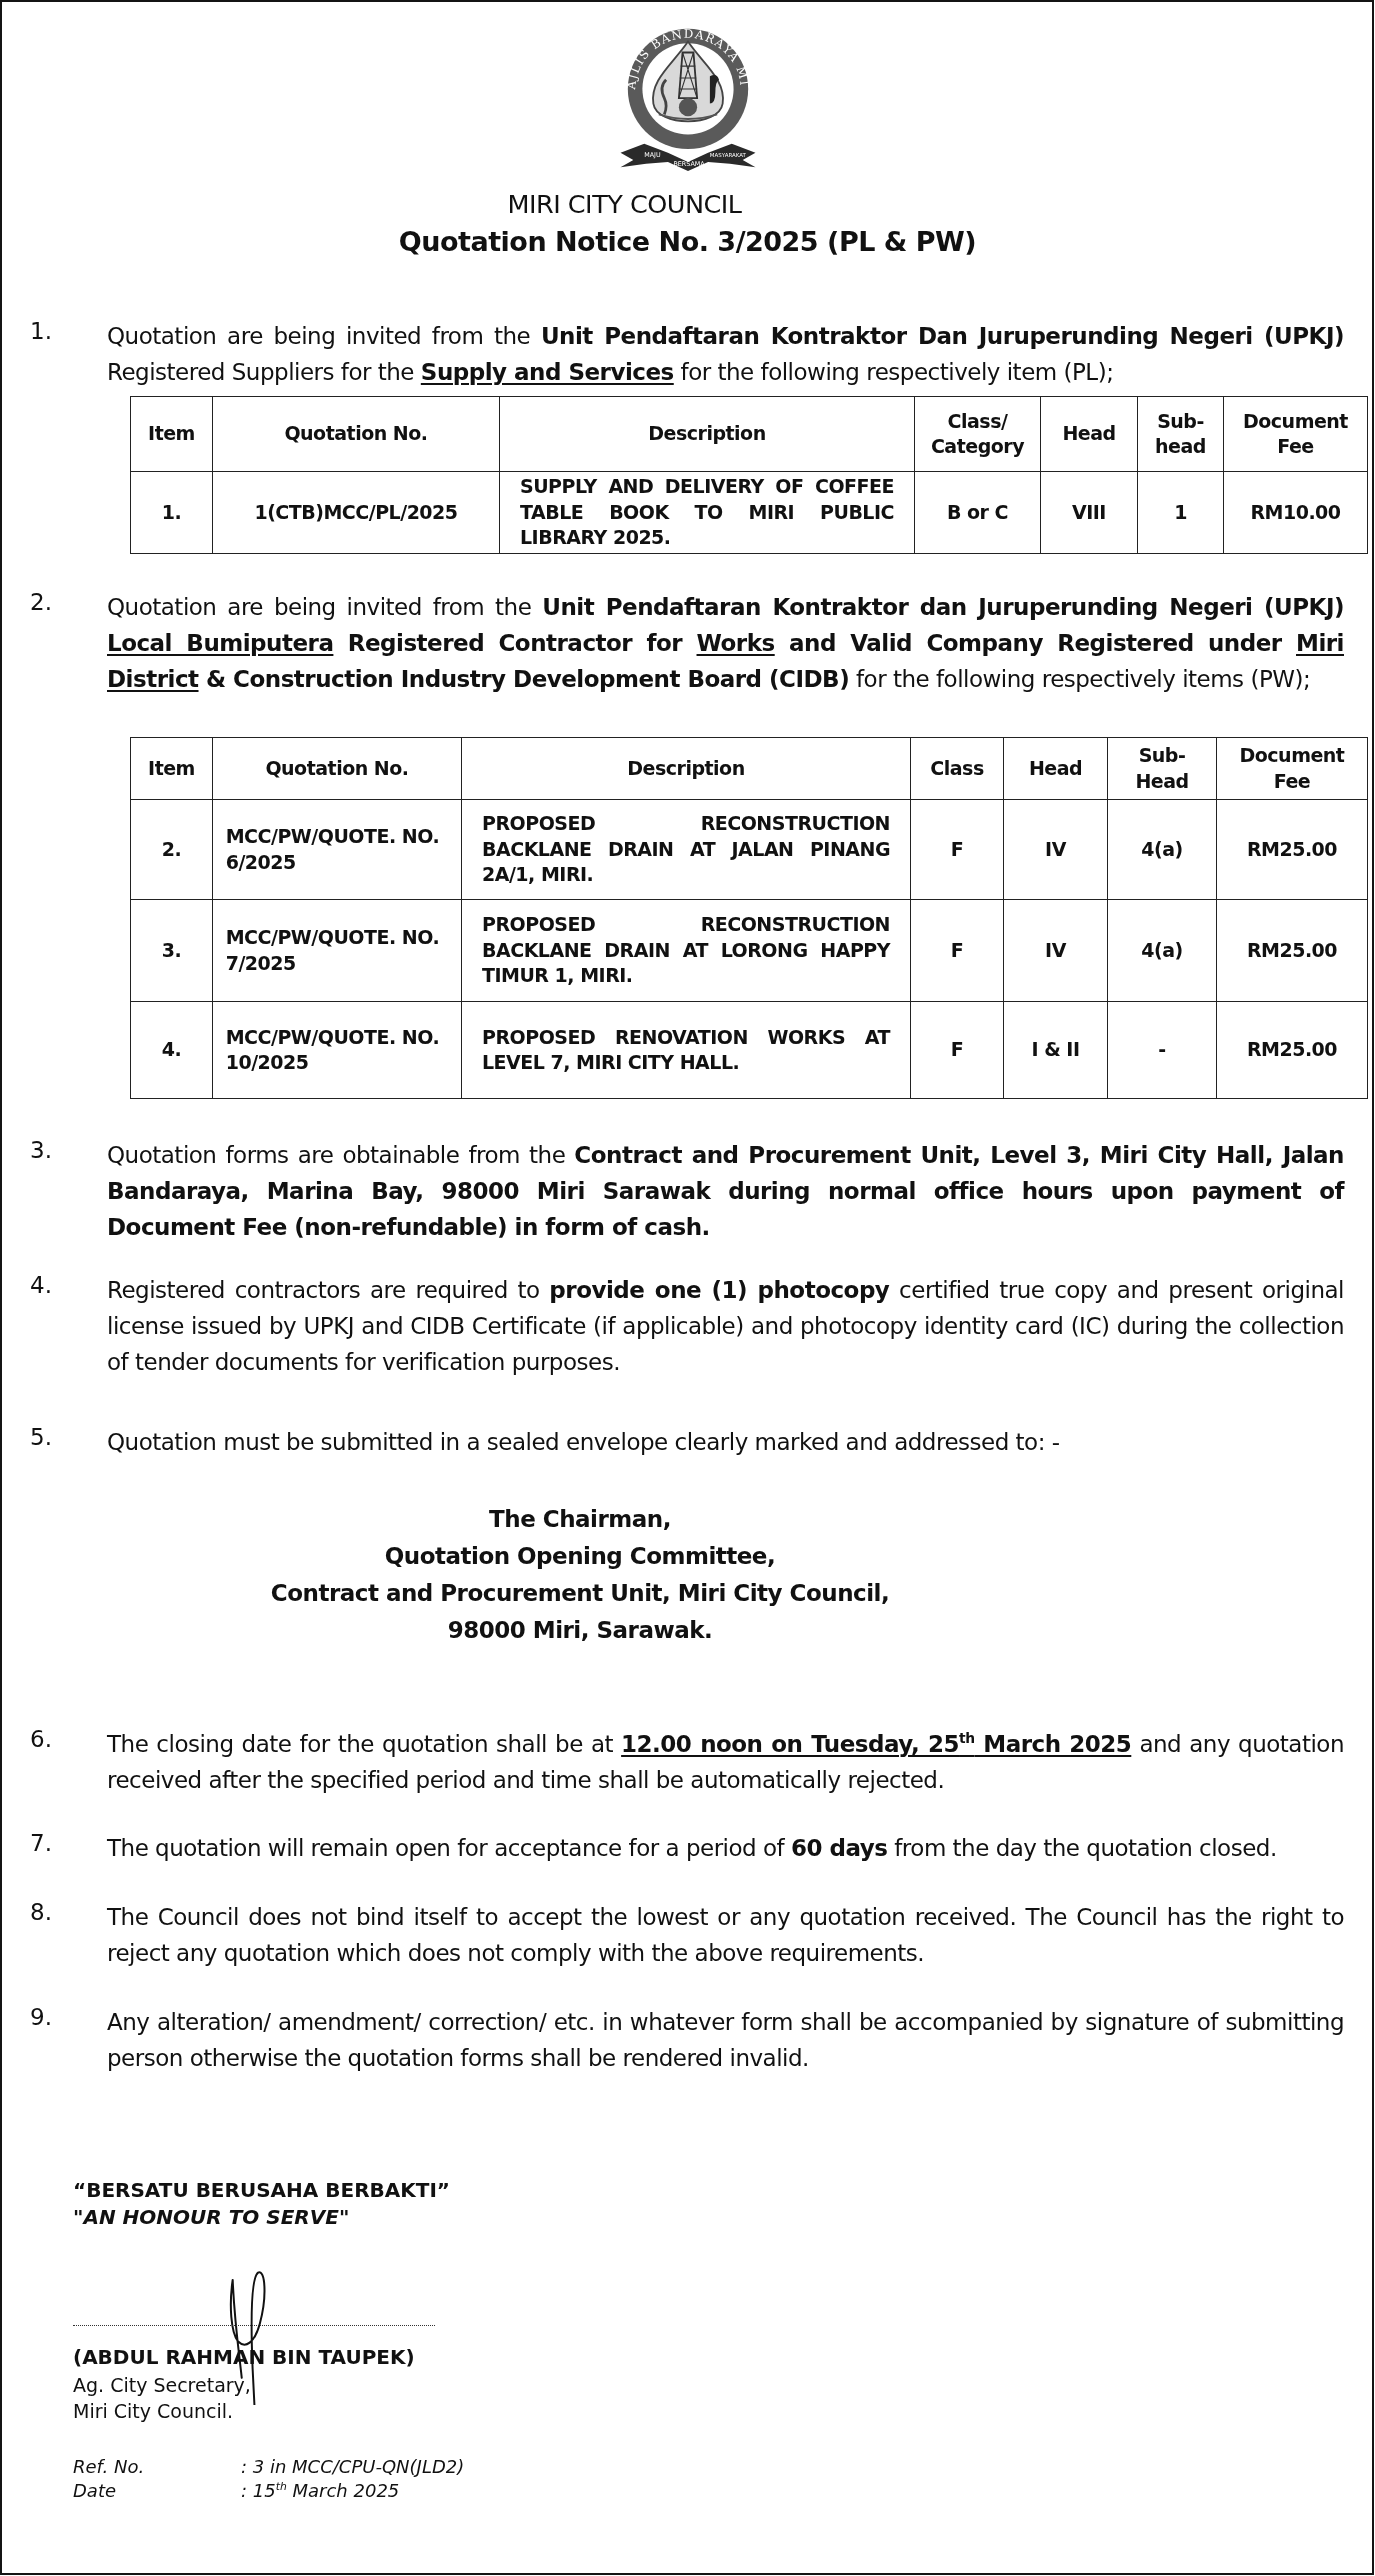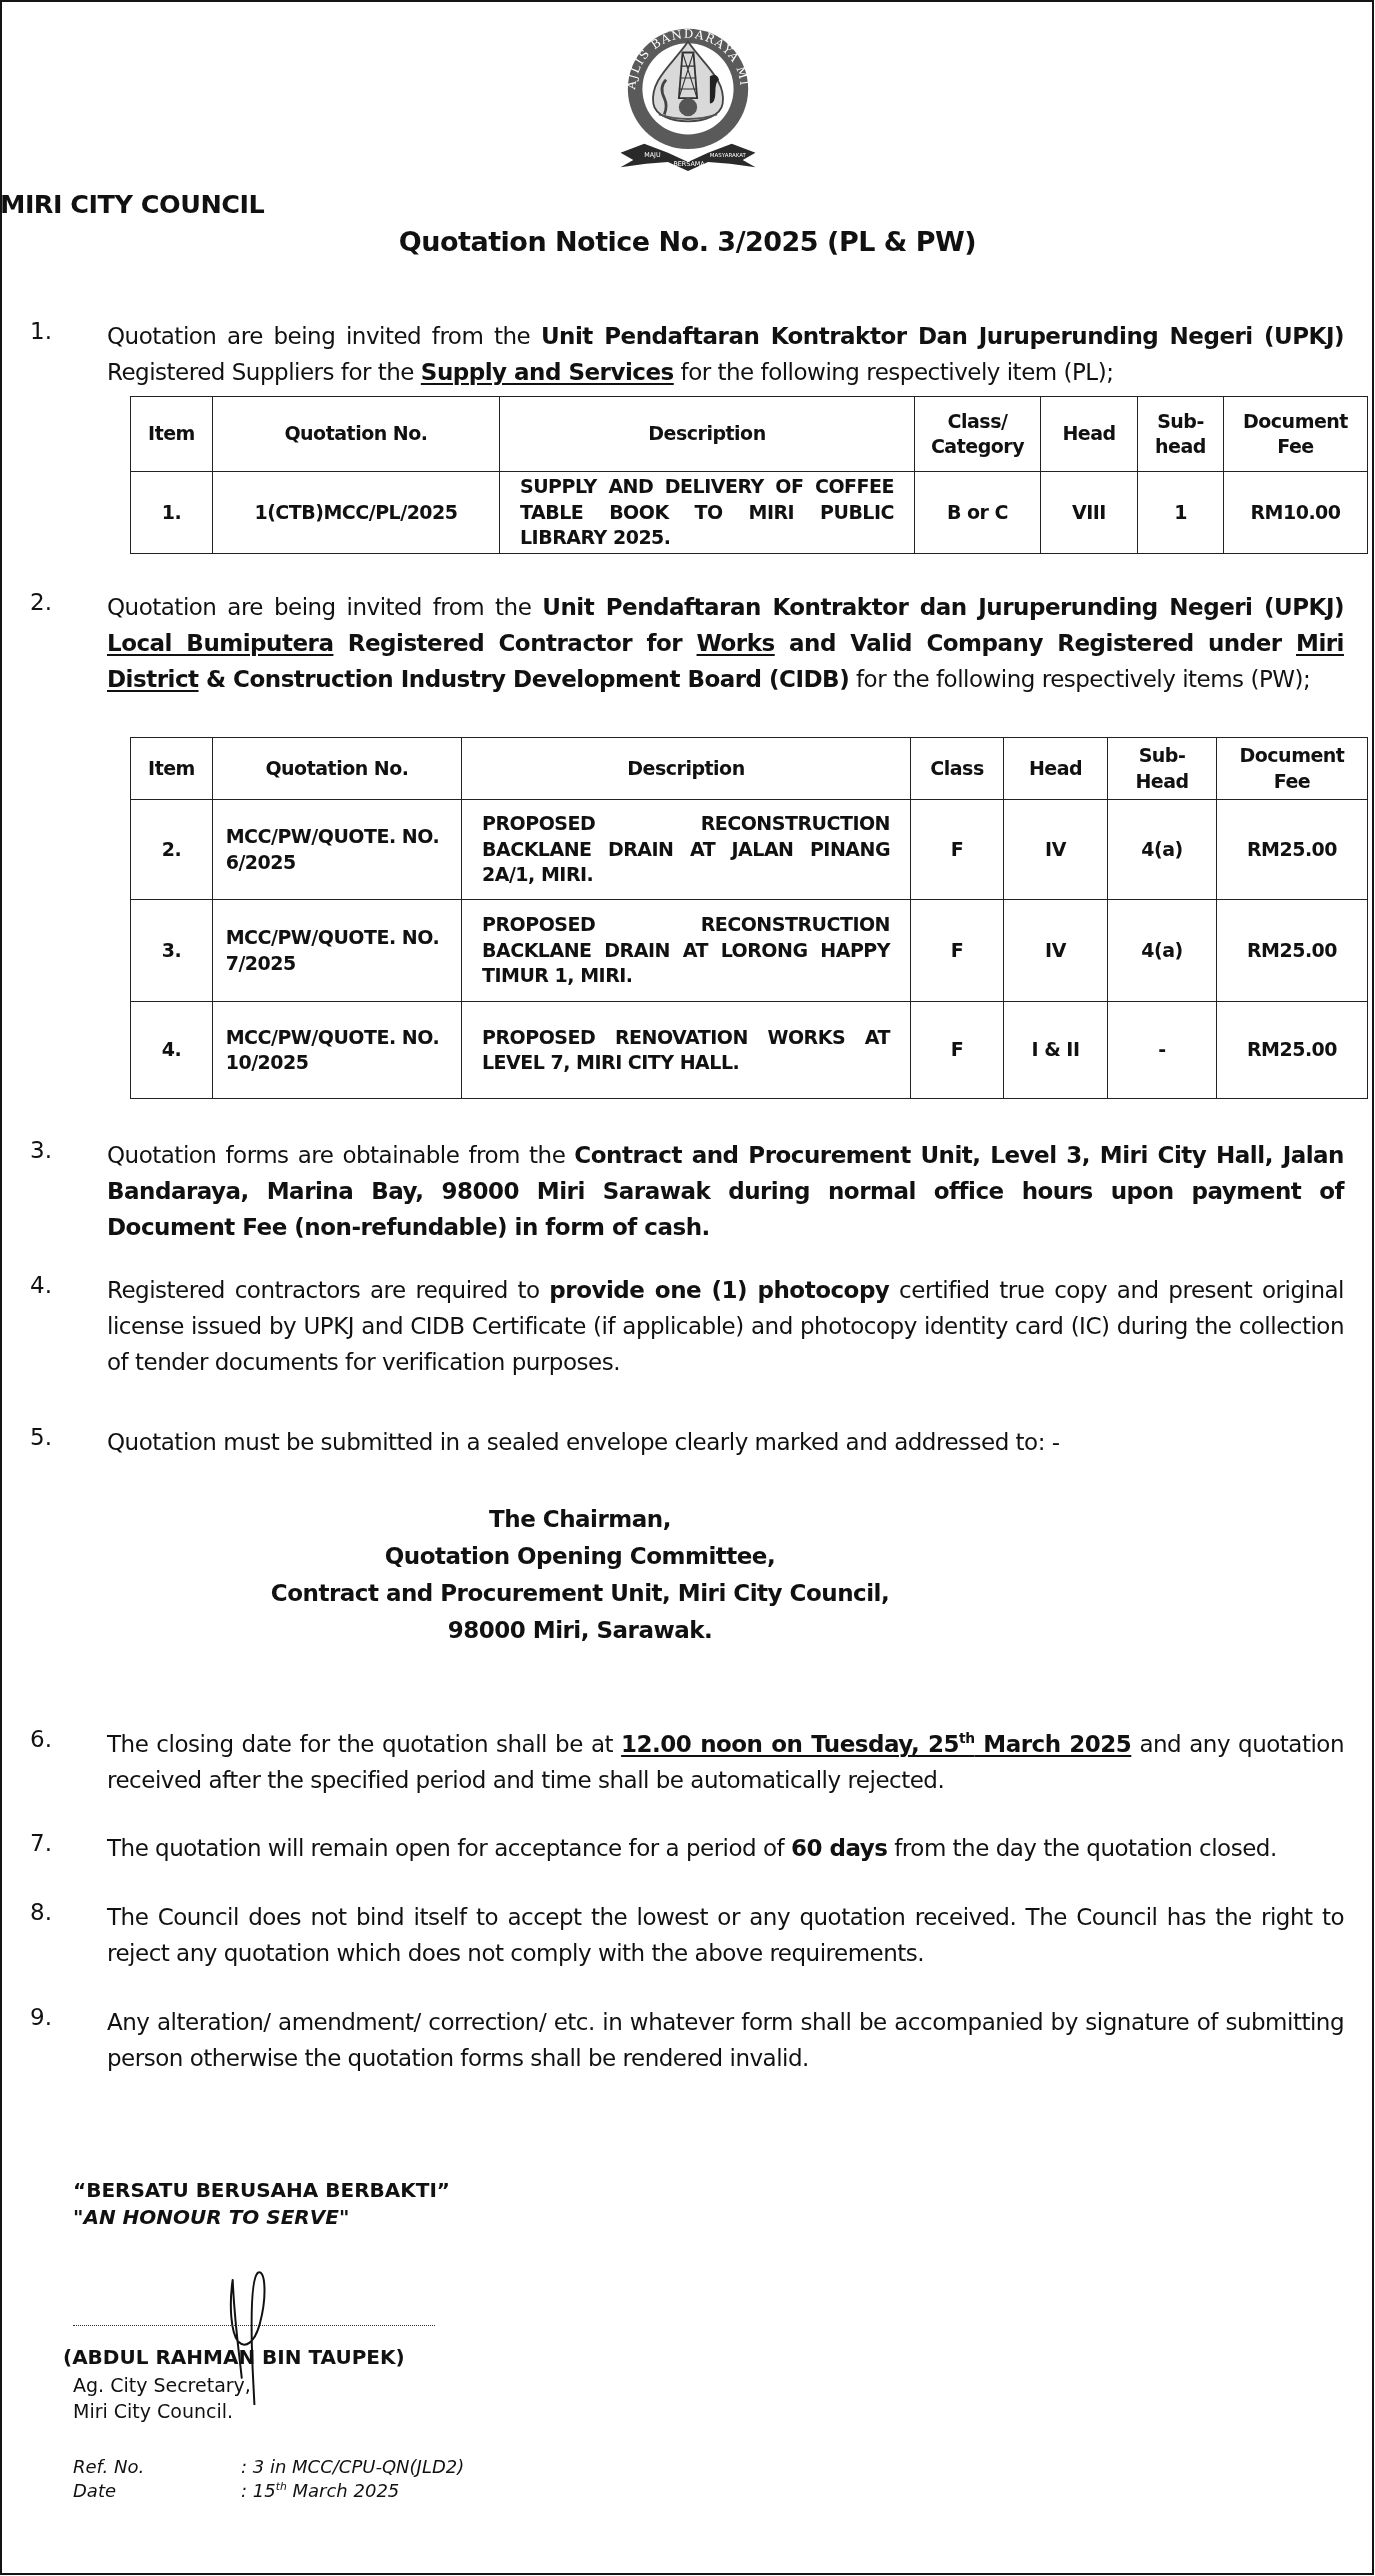--- a/index.html
+++ b/index.html
@@ -7,7 +7,7 @@
          font-family:"DejaVu Sans", sans-serif; color:#111111; }
   .frame { position:absolute; left:0; top:0; width:1370px; height:2571px; border:2.7px solid #141414; }
   .logo { position:absolute; left:615px; top:16.4px; width:146px; height:155px; }
-  .hdr1 { position:absolute; left:0; width:1249px; top:189px; font-size:25.5px; font-weight:bold; letter-spacing:-0.5px; }
+  .hdr1 { position:absolute; left:0; width:1249px; top:189px; text-align:center; font-size:25.5px; font-weight:normal; letter-spacing:-0.5px; }
   .hdr2 { position:absolute; left:0; width:1375px; top:226px; text-align:center; font-size:27px; font-weight:bold; letter-spacing:-0.5px; }
   .num { position:absolute; left:30px; font-size:23px; }
   .para { position:absolute; left:107px; width:1237px; font-size:23px; line-height:36px; text-align:justify; letter-spacing:-0.5px; }

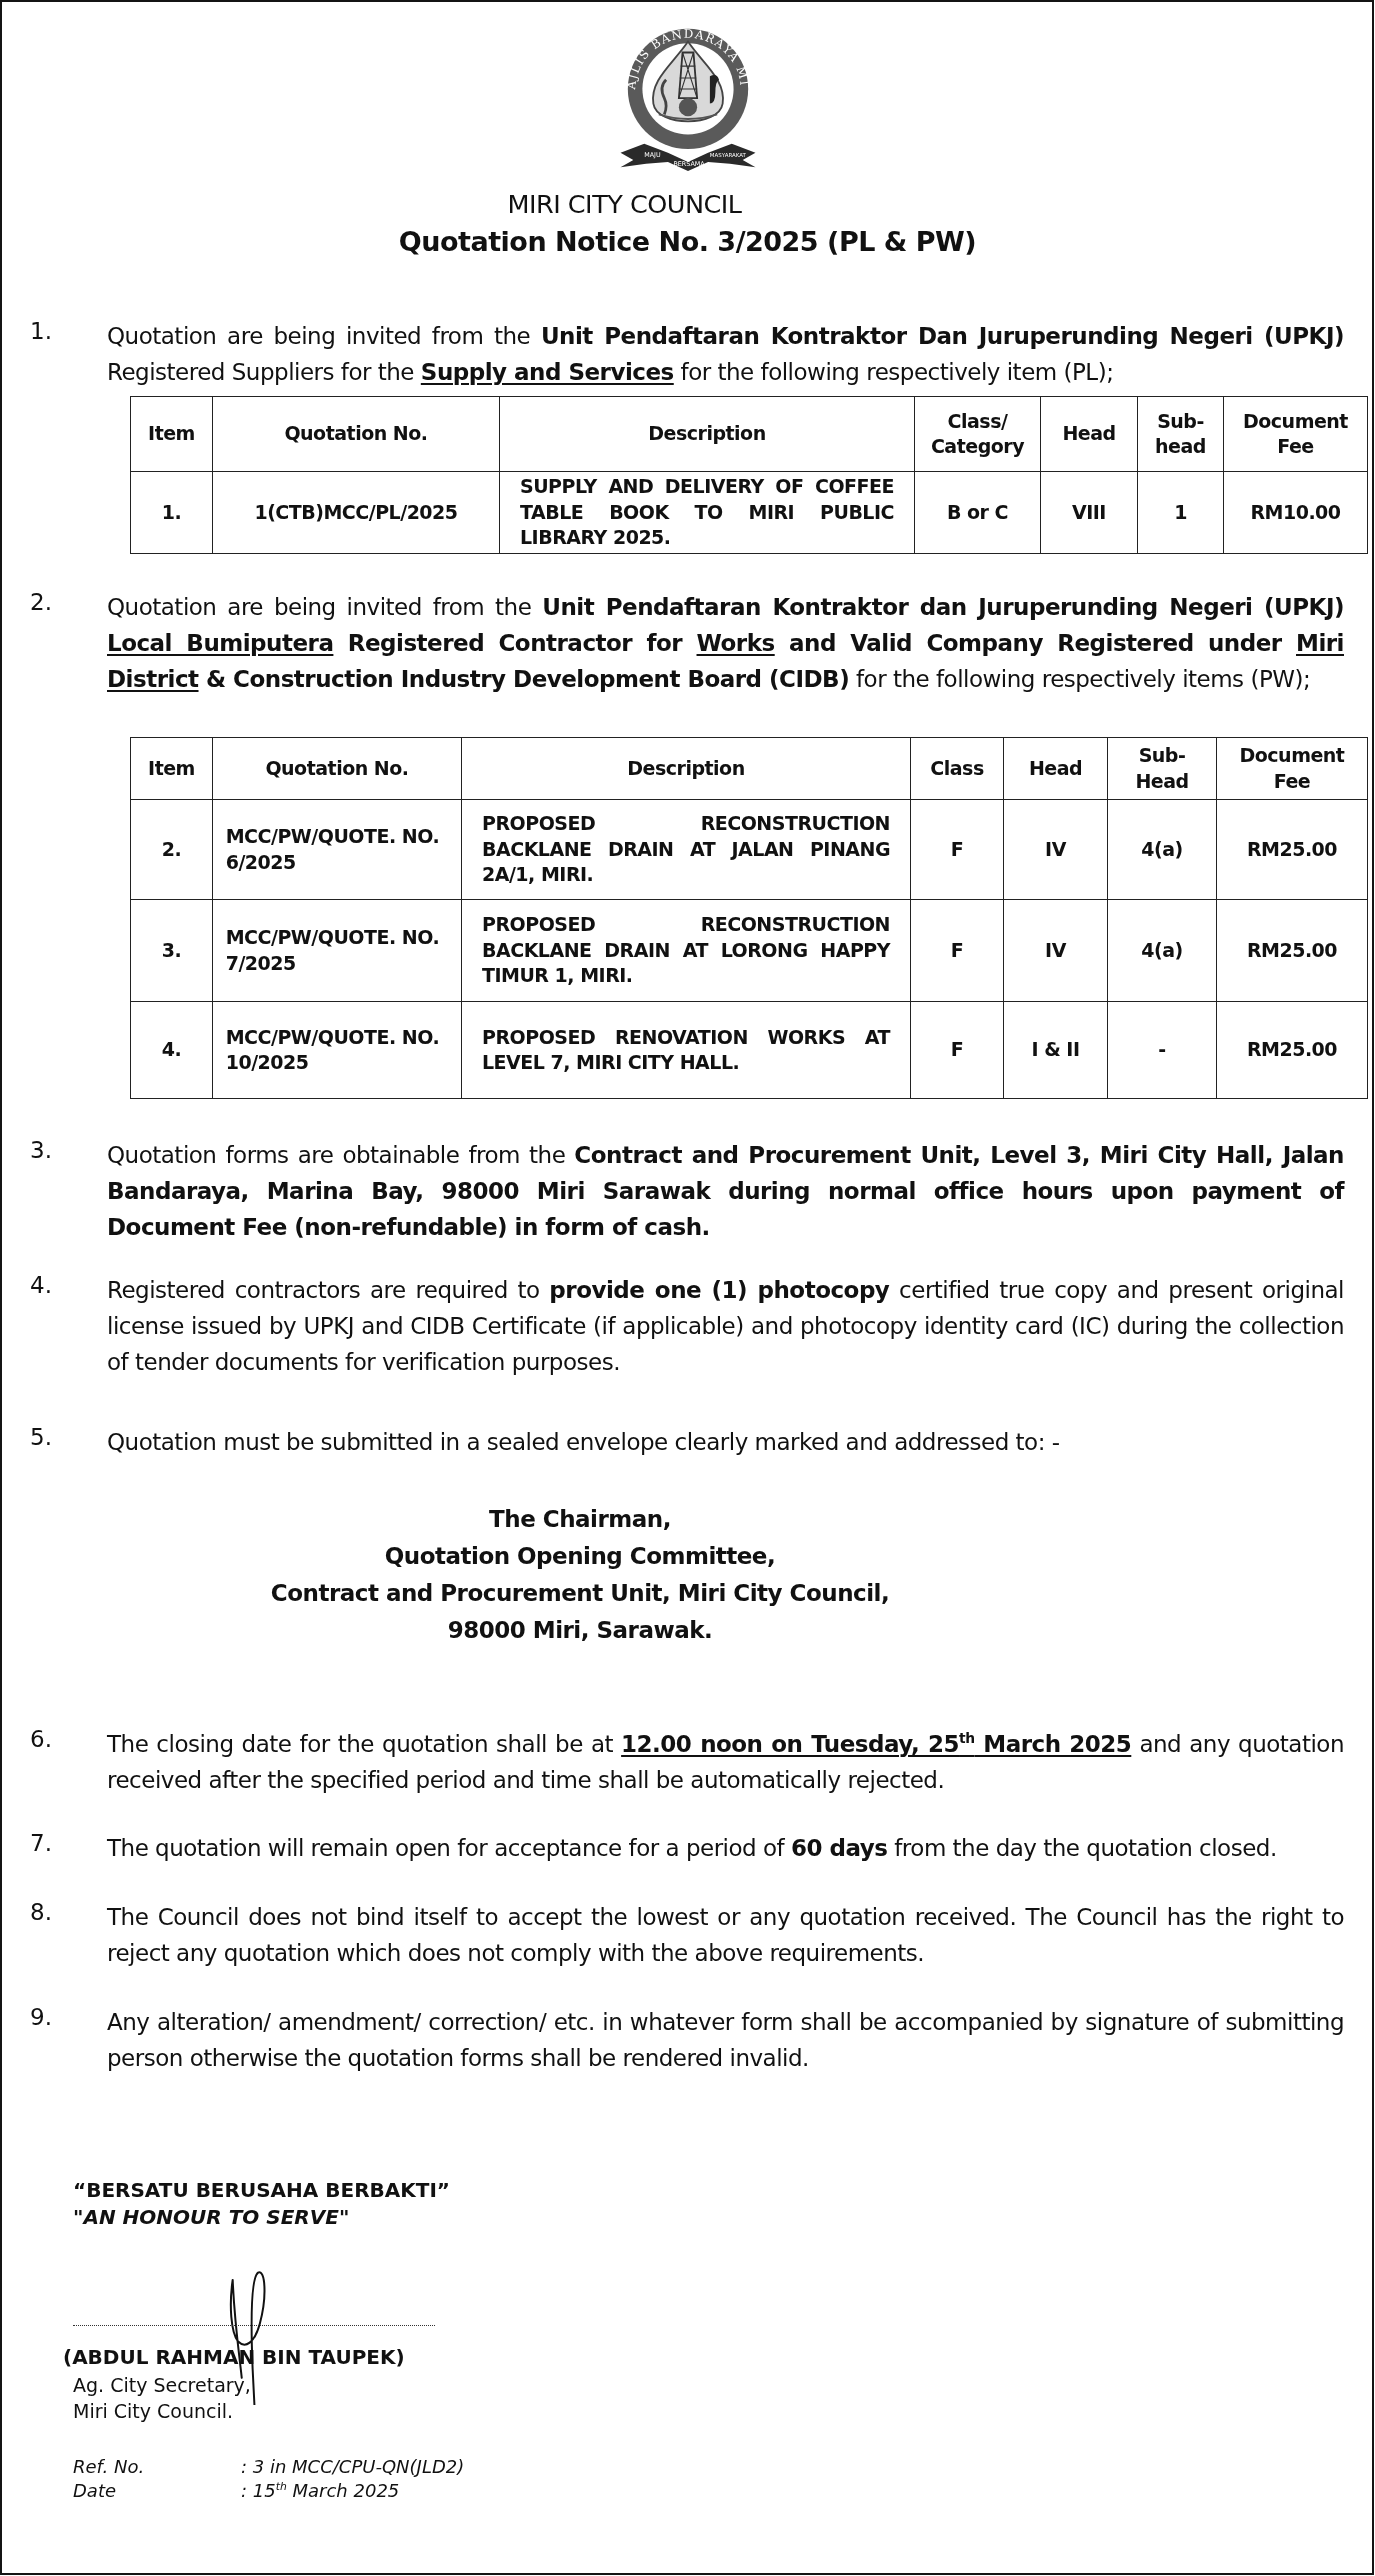--- a/index.html
+++ b/index.html
@@ -21,7 +21,7 @@
   .motto2 { position:absolute; left:73px; top:2205px; font-size:20px; font-weight:bold; font-style:italic; }
   .sig { position:absolute; left:218px; top:2269px; width:91px; height:136px; }
   .dots { position:absolute; left:73px; top:2325px; width:362px; border-top:1.8px dotted #333333; }
-  .name { position:absolute; left:63px; top:2345px; font-size:20px; font-weight:bold; }
+  .name { position:absolute; left:73px; top:2345px; font-size:20px; font-weight:bold; }
   .role { position:absolute; left:73px; font-size:19px; }
   .ref { position:absolute; left:73px; font-size:18px;font-style:italic; }
   .ref .k { display:inline-block; width:168px; }

